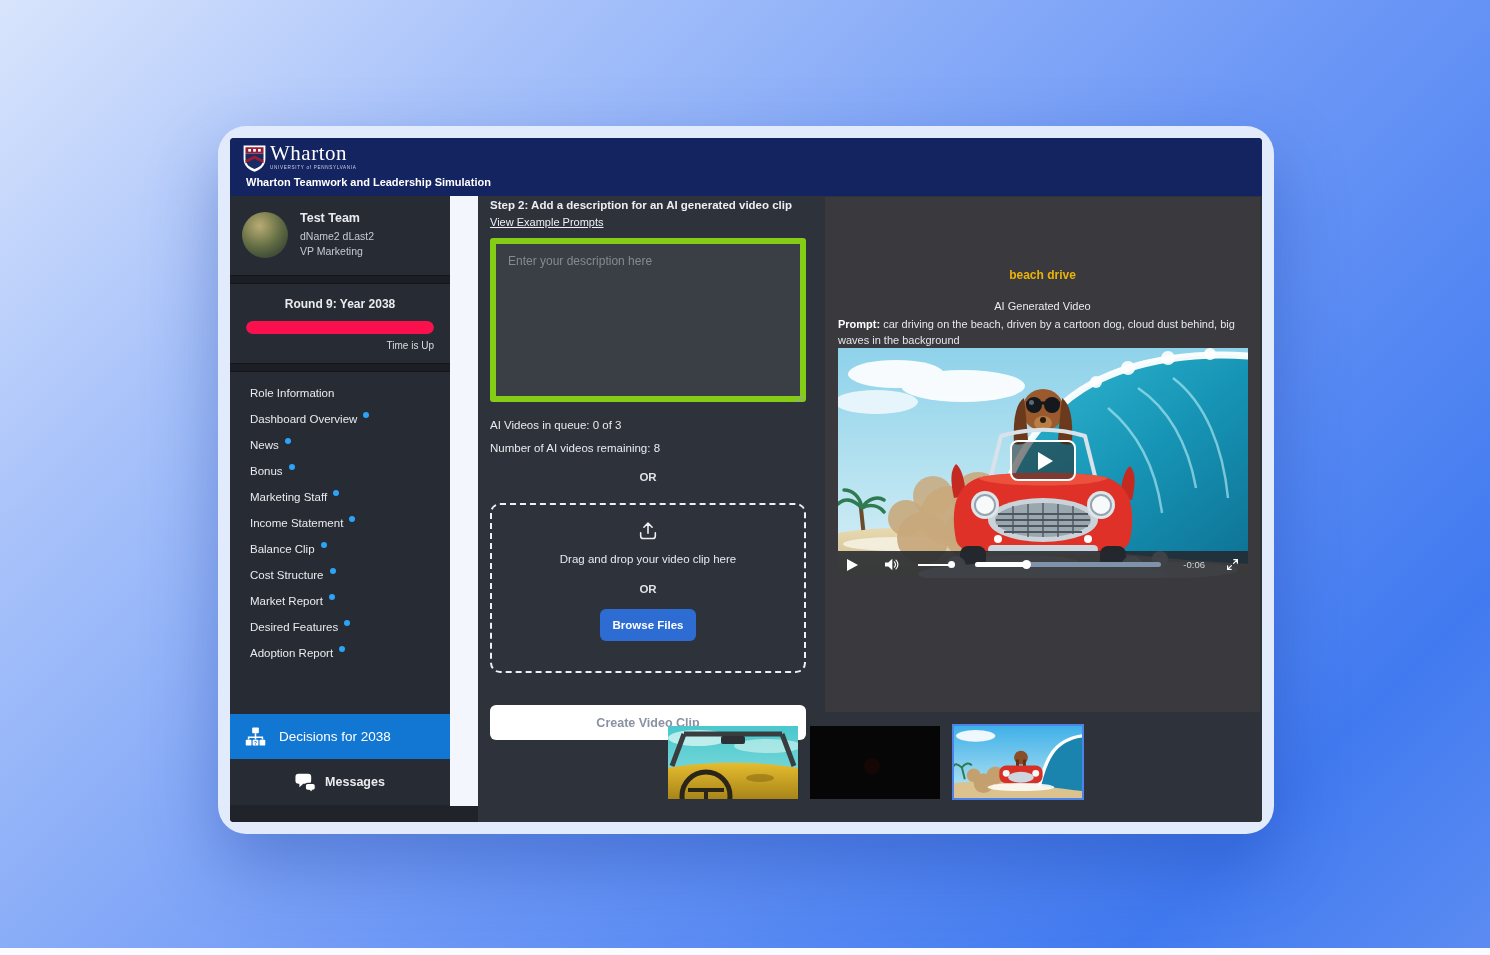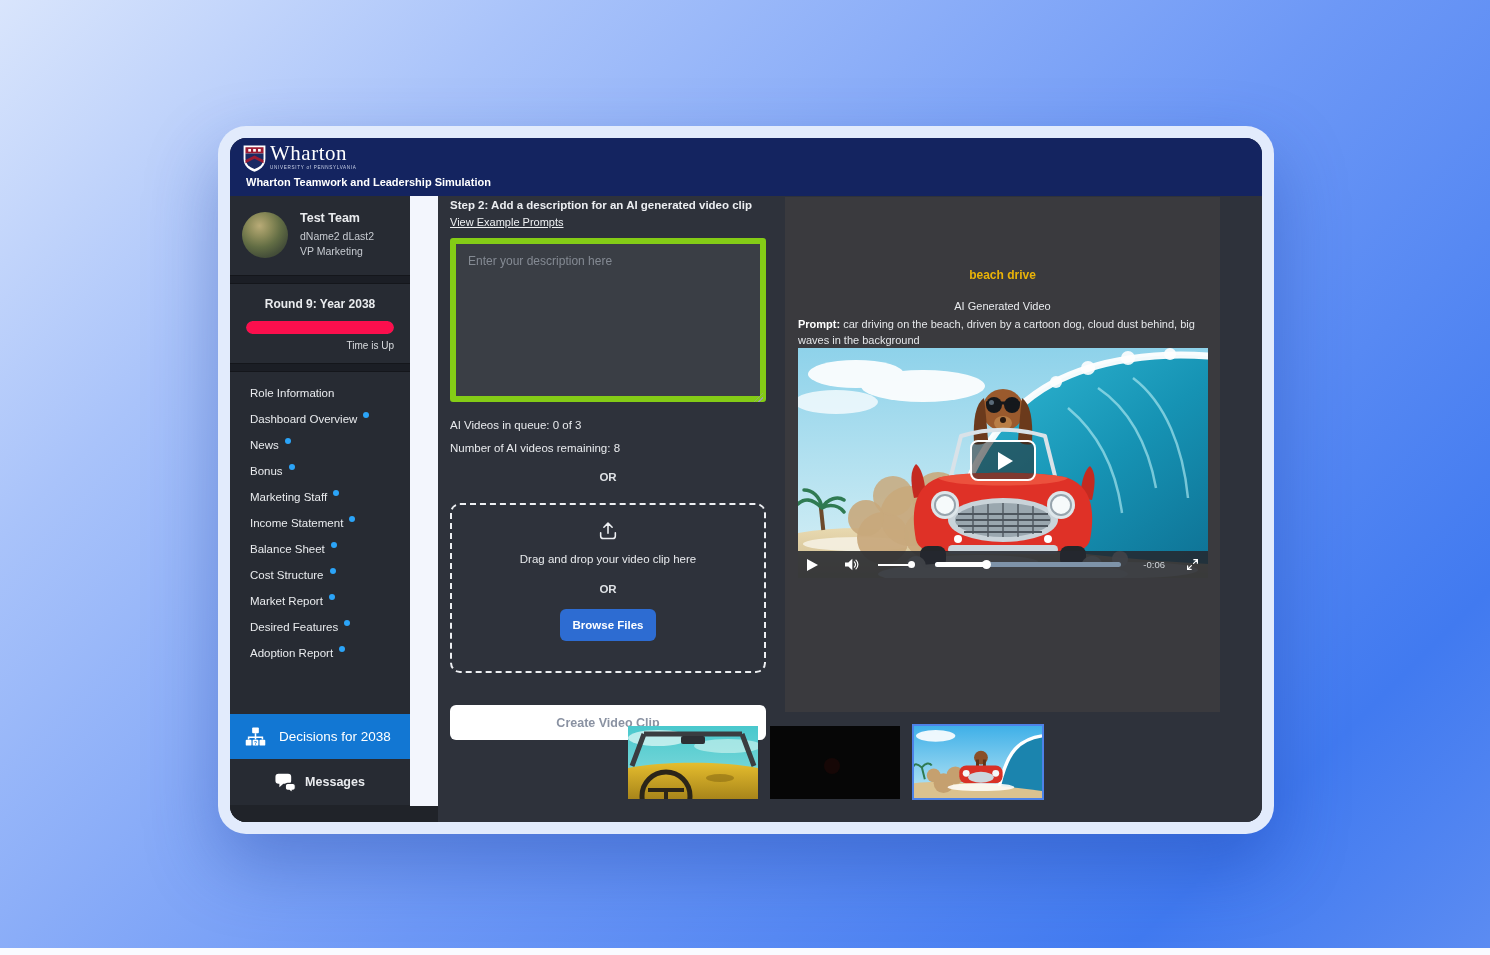--- a/index.html
+++ b/index.html
@@ -17,7 +17,7 @@
     box-shadow: 0 30px 70px rgba(23,60,160,.38);
   }
   .app {
-    position:absolute; inset:12px; border-radius:16px; overflow:hidden;
+    position:absolute; inset:12px; border-radius:4px; overflow:hidden;
     background:#2e323b; display:flex; flex-direction:column;
   }
 

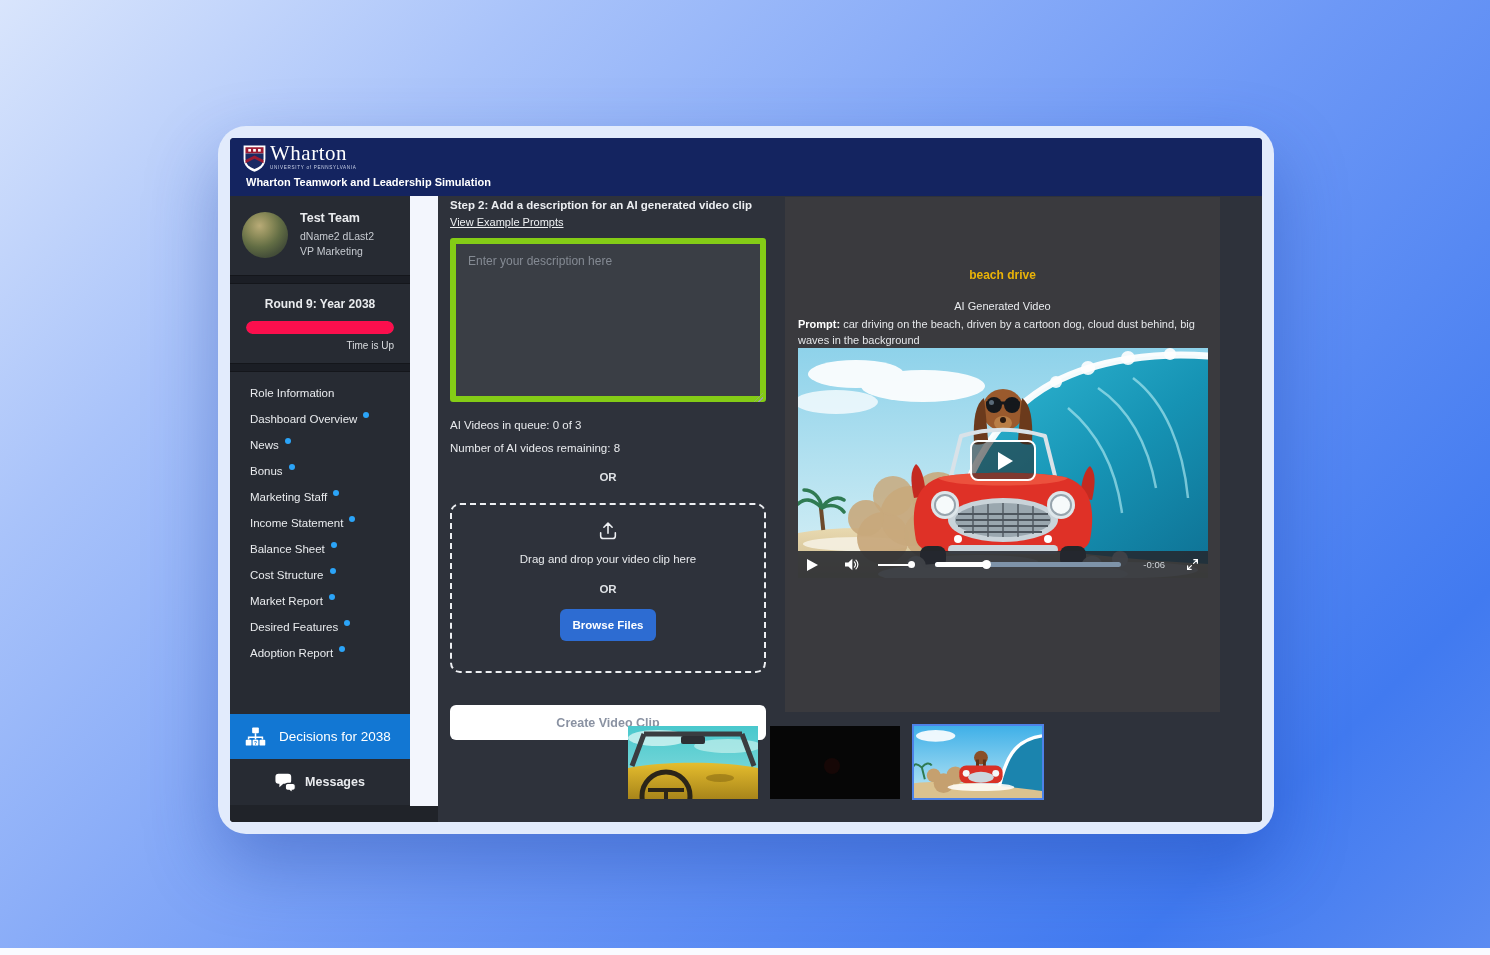--- a/index.html
+++ b/index.html
@@ -33,7 +33,7 @@
   .bodyrow { flex:1; display:flex; min-height:0; }
 
   
-  .sidebar { width:180px; flex:none; background:#272b33; color:#e9ebee; display:flex; flex-direction:column; }
+  .sidebar { width:220px; flex:none; background:#272b33; color:#e9ebee; display:flex; flex-direction:column; }
   .team { display:flex; align-items:center; gap:12px; padding:15px 12px 16px 12px; }
   .avatar {
     width:46px; height:46px; border-radius:50%; flex:none;

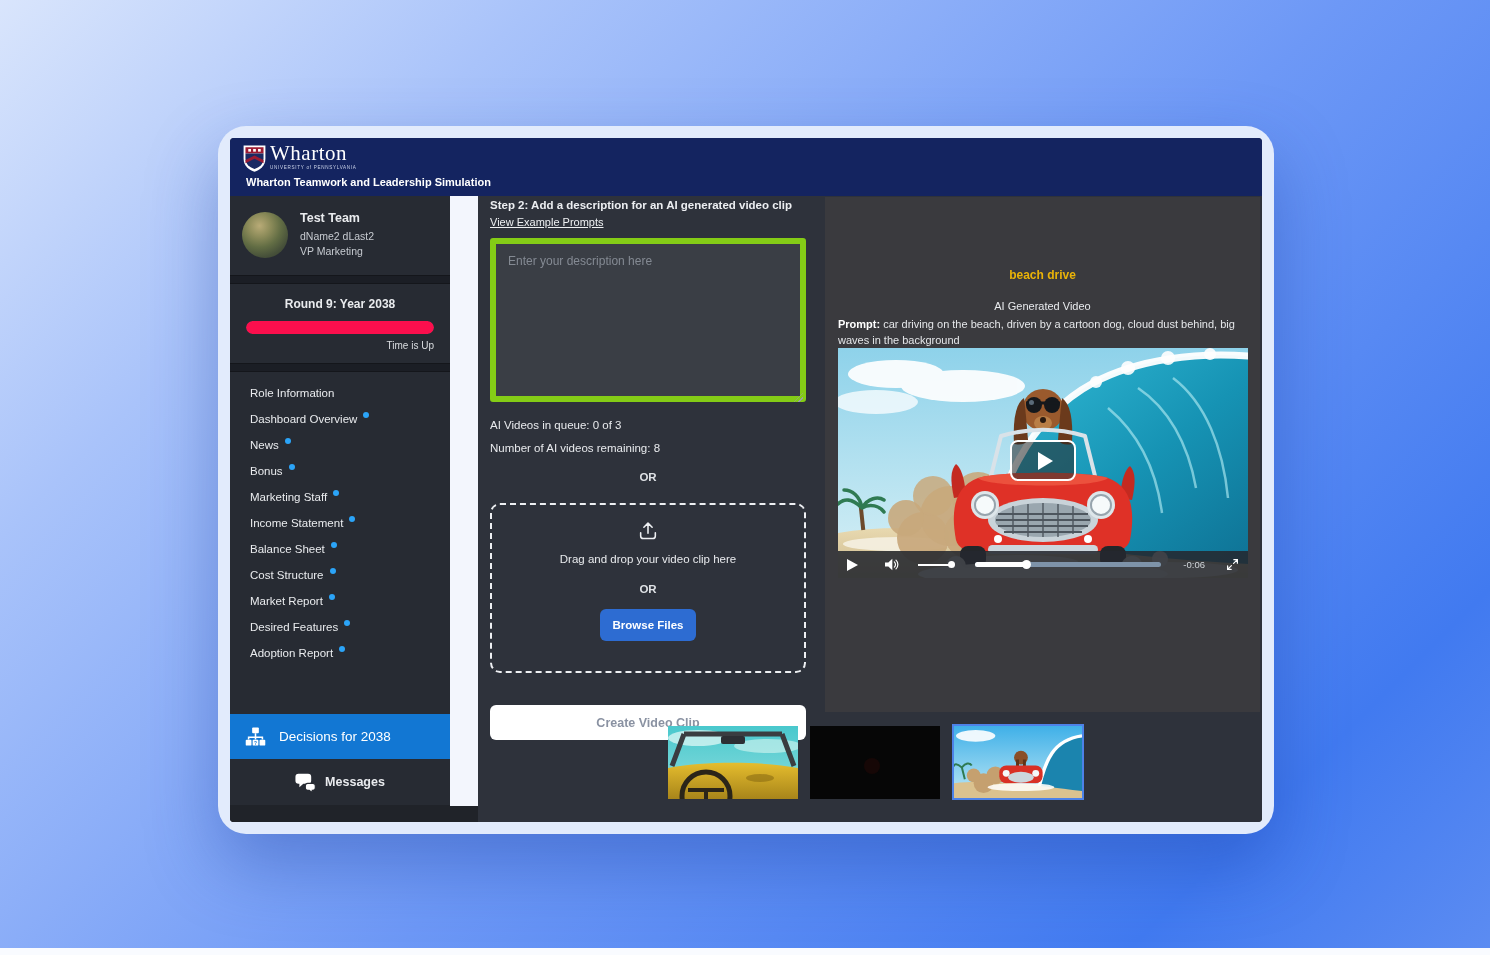--- a/index.html
+++ b/index.html
@@ -187,7 +187,7 @@
           <div class="nav-item"><span>Bonus</span><span class="dot"></span></div>
           <div class="nav-item"><span>Marketing Staff</span><span class="dot"></span></div>
           <div class="nav-item"><span>Income Statement</span><span class="dot"></span></div>
-          <div class="nav-item"><span>Balance Sheet</span><span class="dot"></span></div>
+          <div class="nav-item"><span>Balance Clip</span><span class="dot"></span></div>
           <div class="nav-item"><span>Cost Structure</span><span class="dot"></span></div>
           <div class="nav-item"><span>Market Report</span><span class="dot"></span></div>
           <div class="nav-item"><span>Desired Features</span><span class="dot"></span></div>

